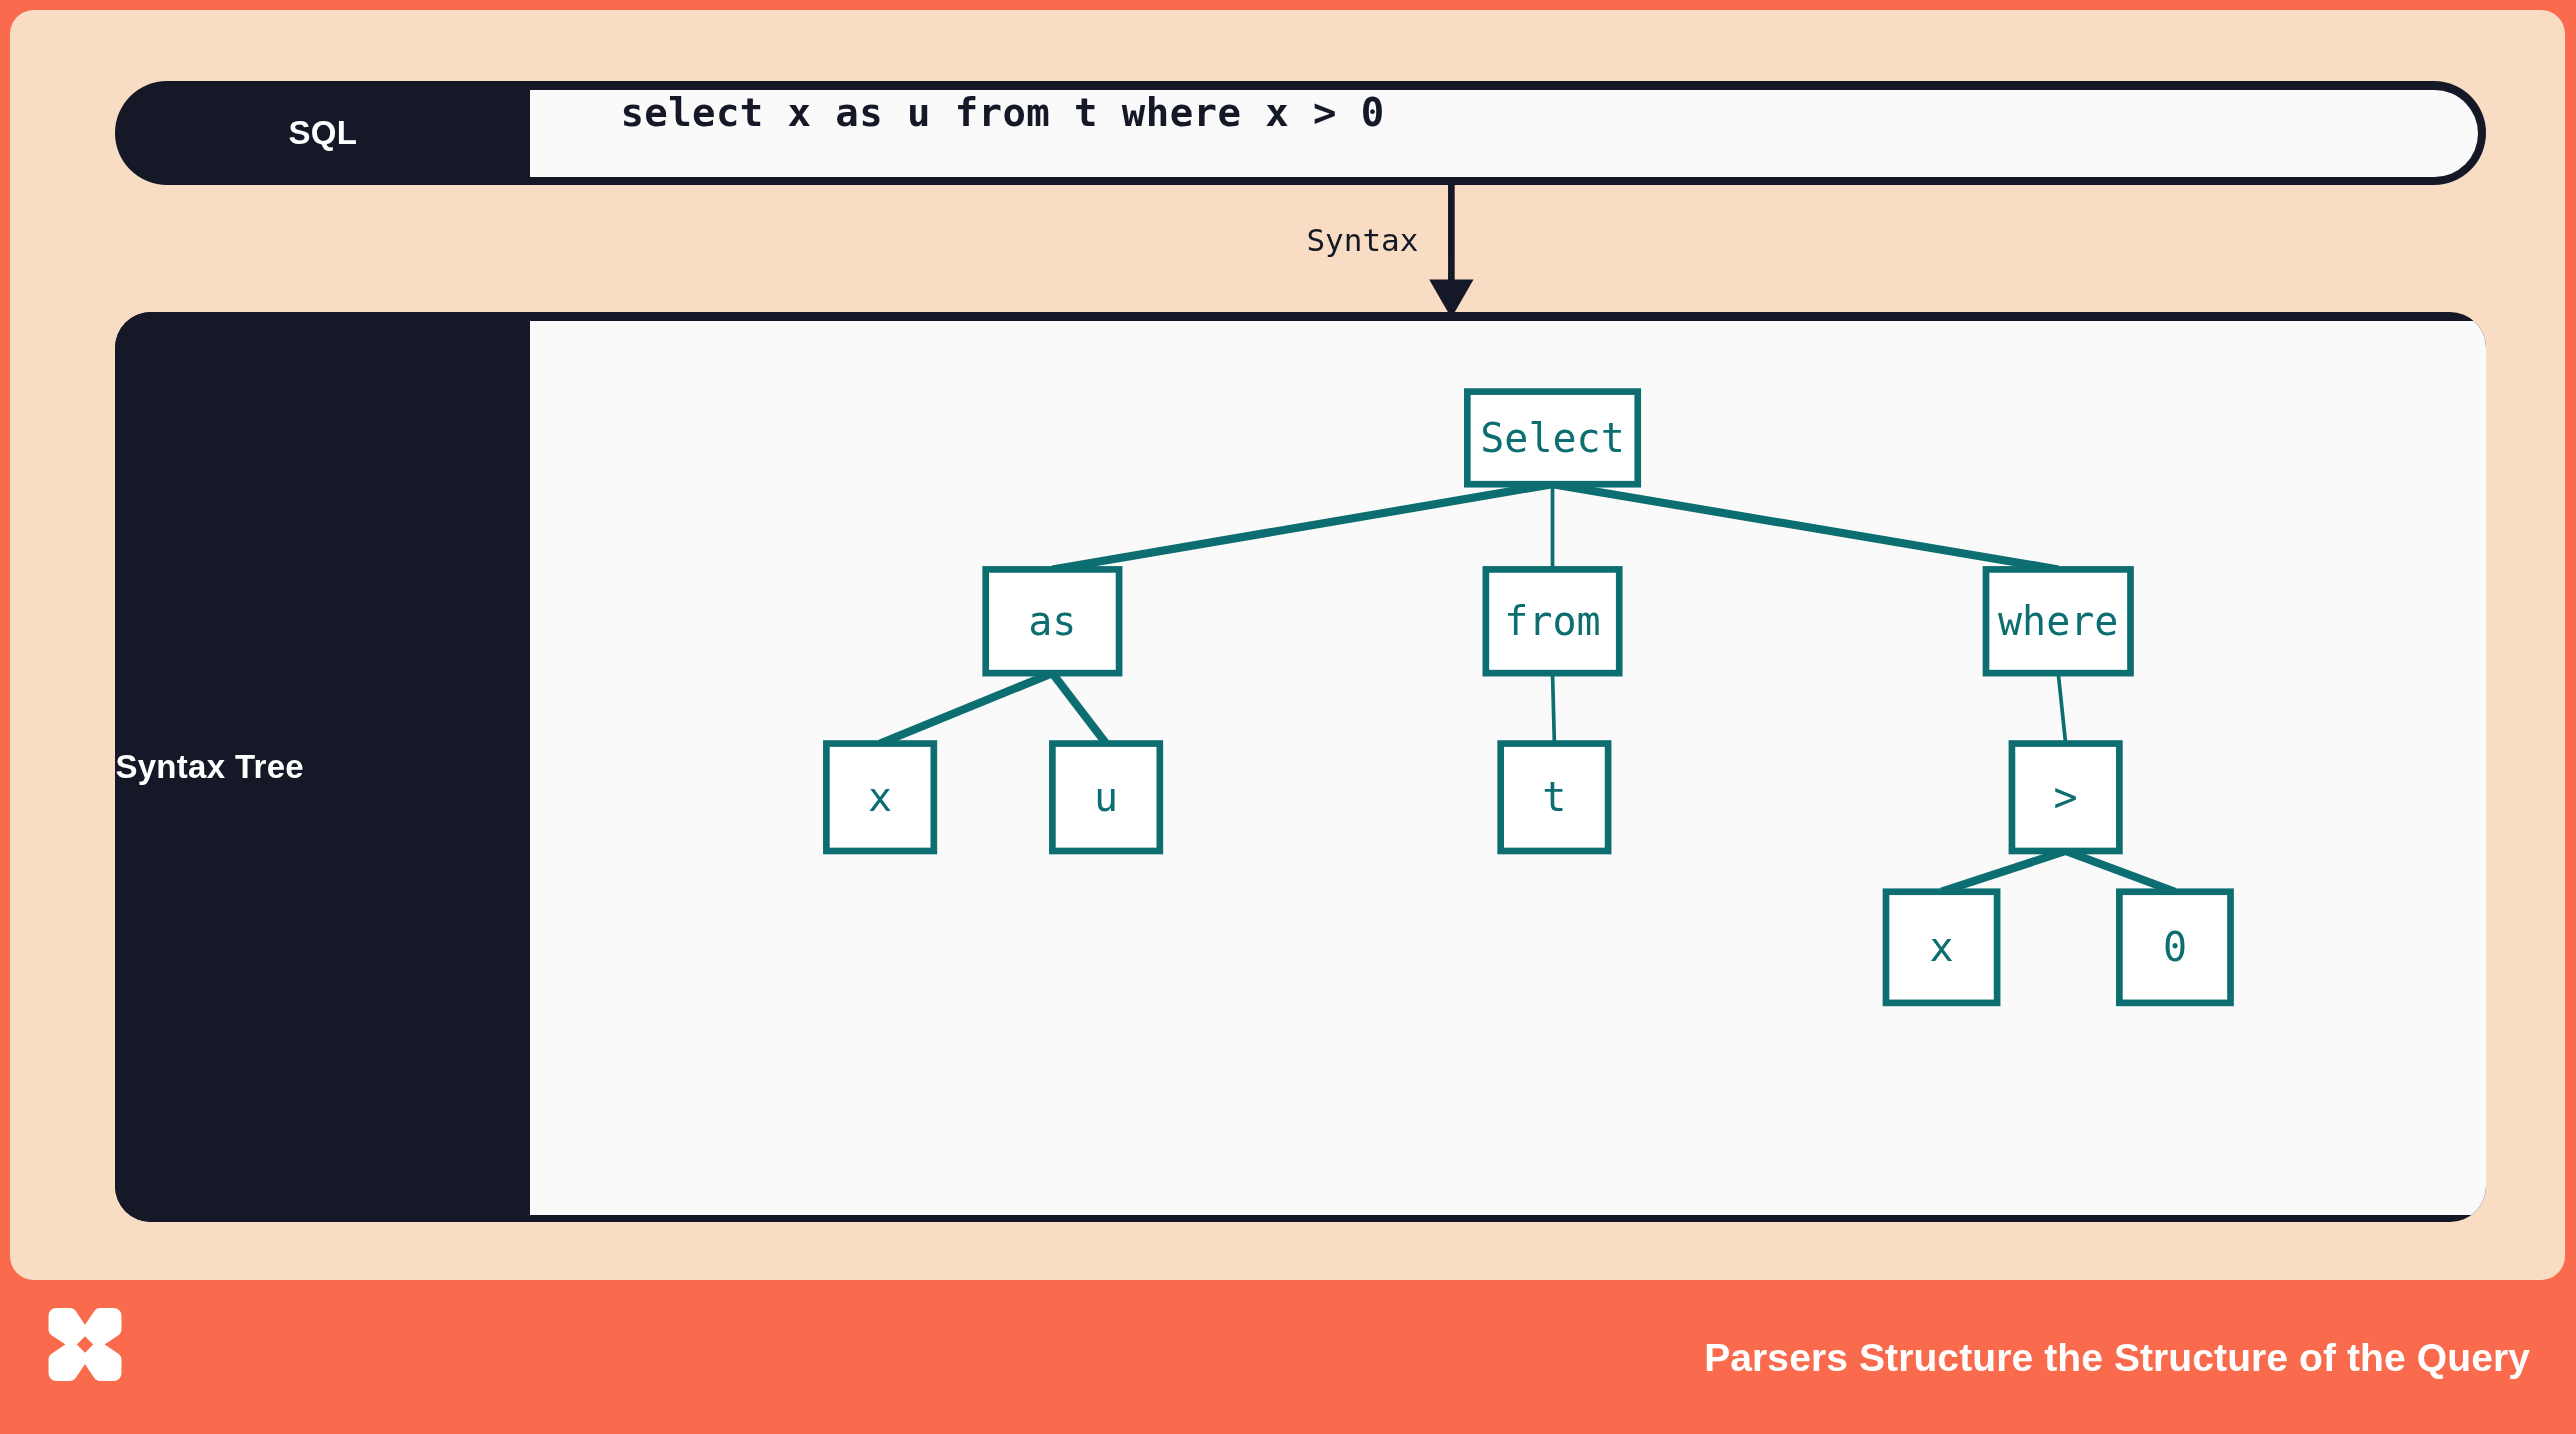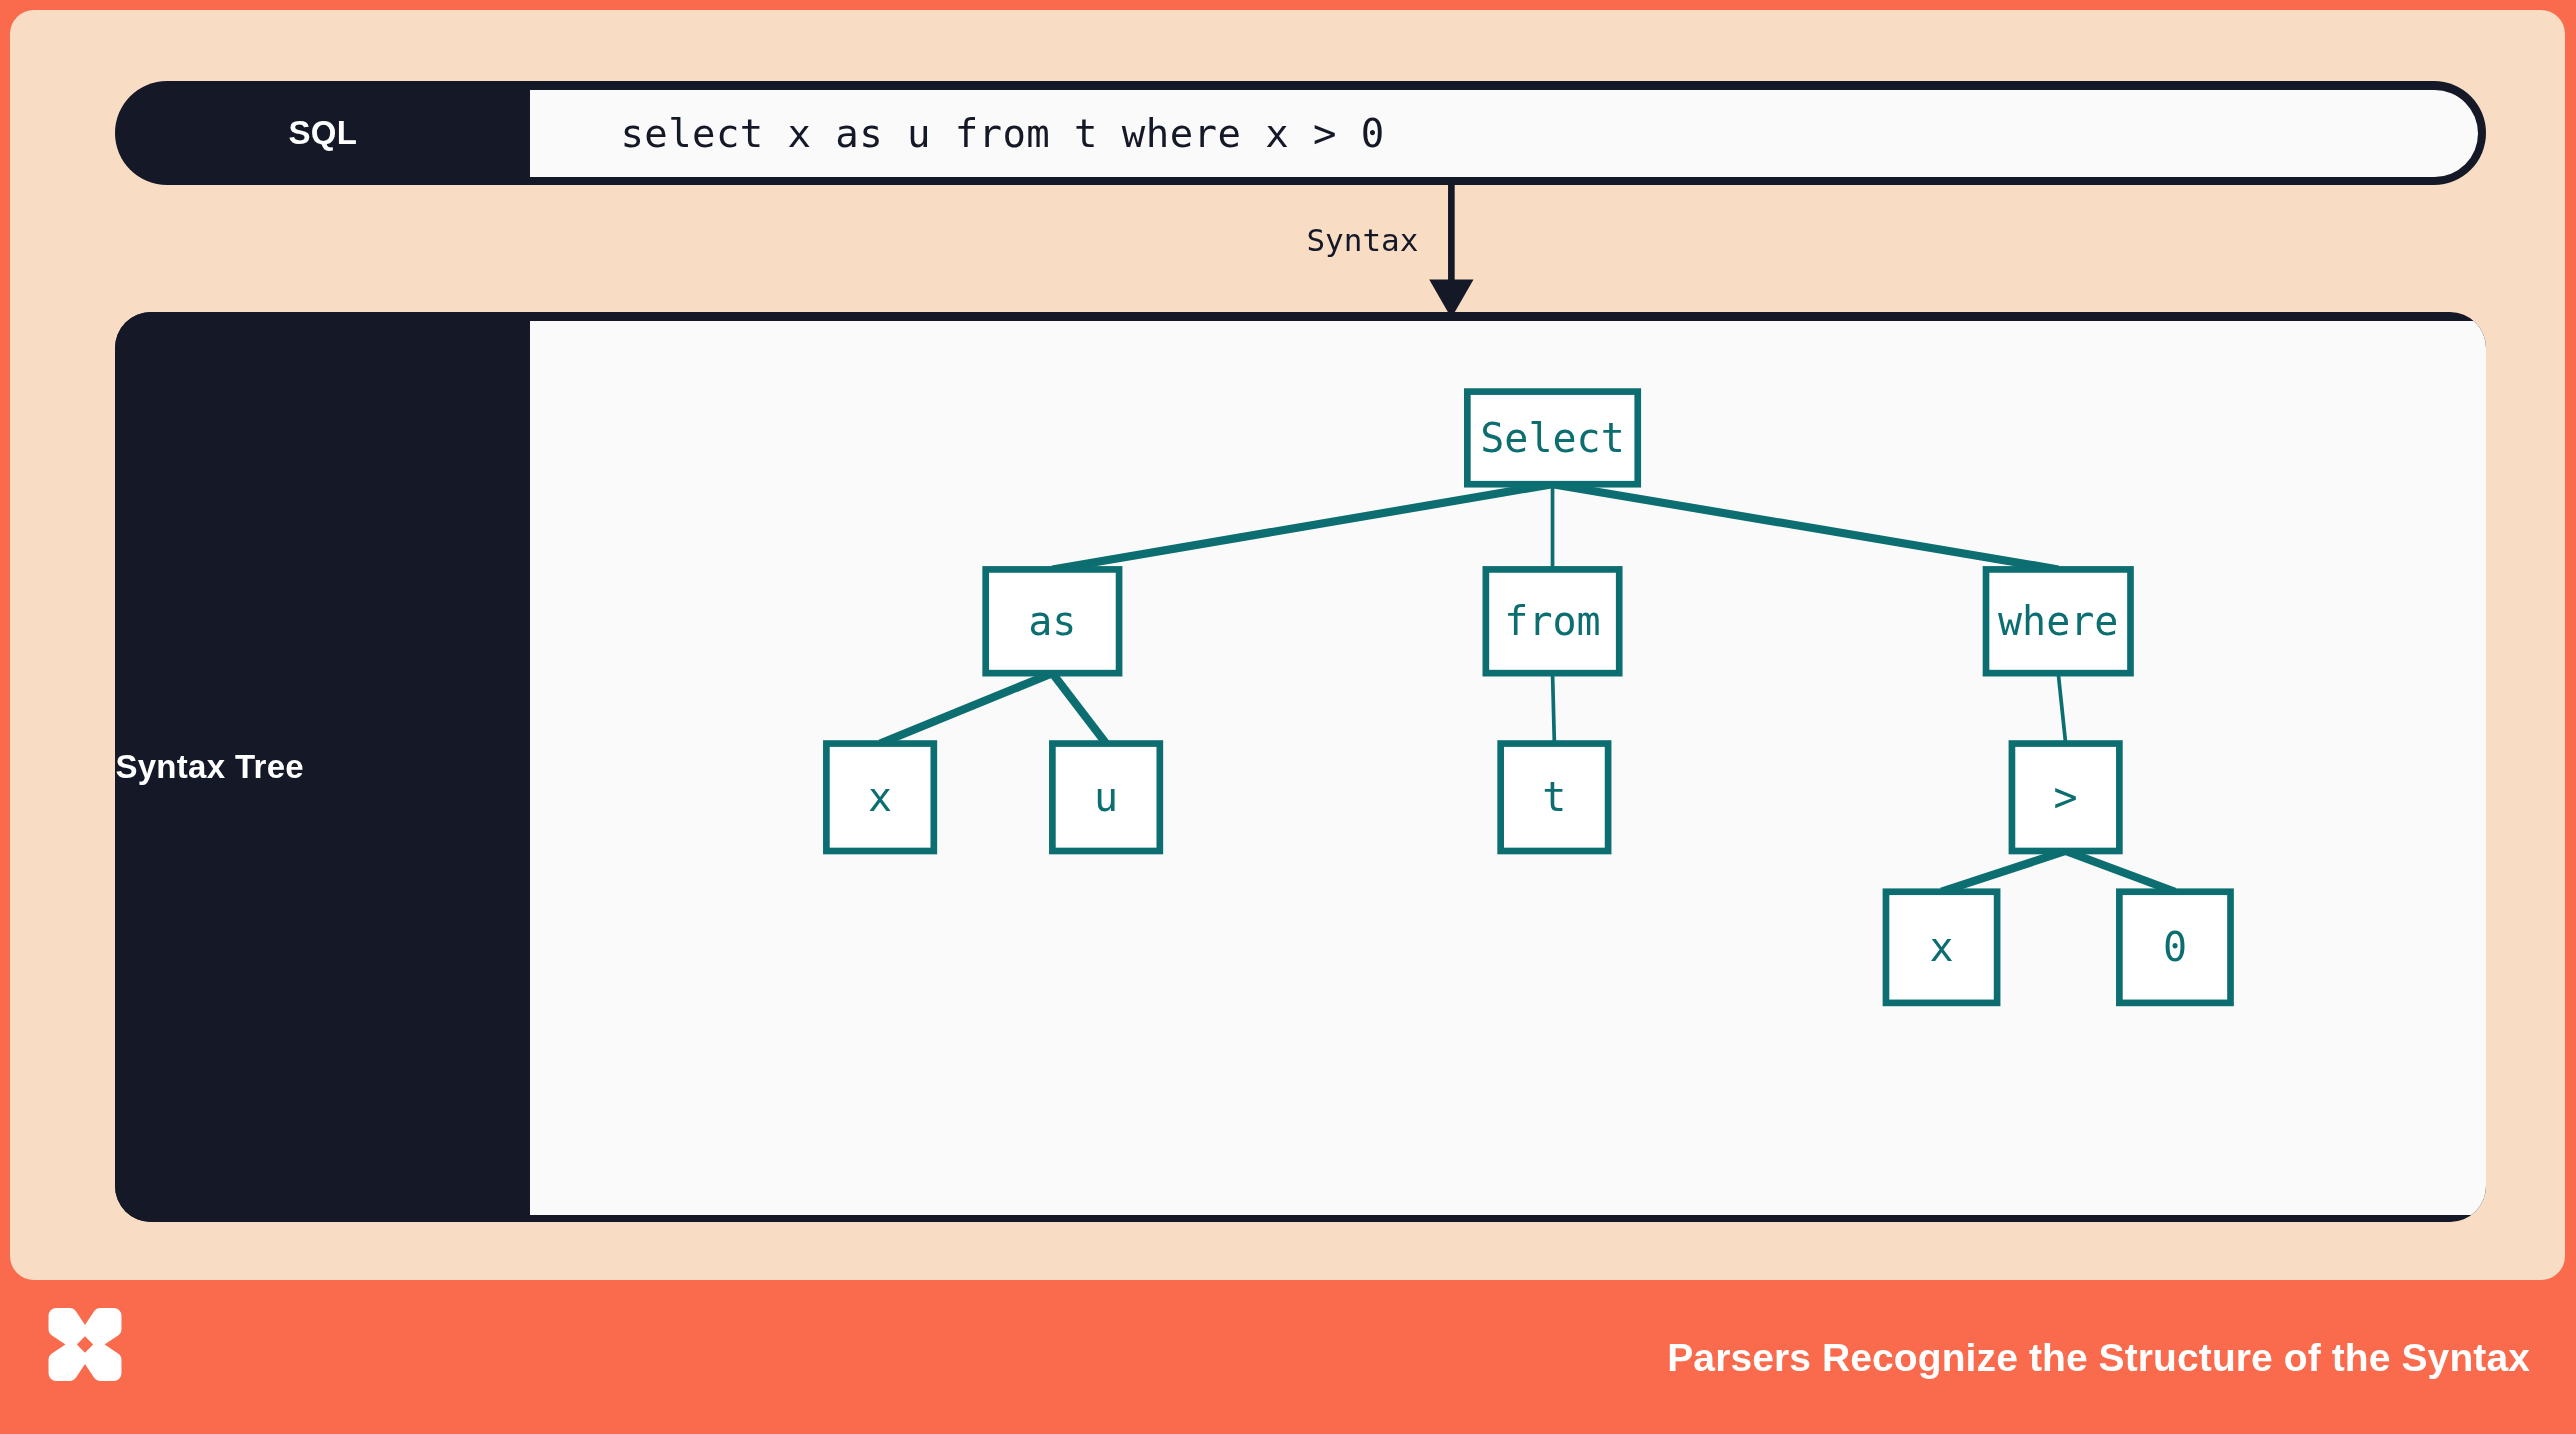--- a/index.html
+++ b/index.html
@@ -78,8 +78,8 @@
     background: #FAFAFA;
     border-radius: 0 44px 44px 0;
     display: flex;
-    align-items: center;
-    box-sizing: border-box;
+    box-sizing: border-box;
+    font-weight: bold;
   }
   .sql-text {
     margin-left: 90px;

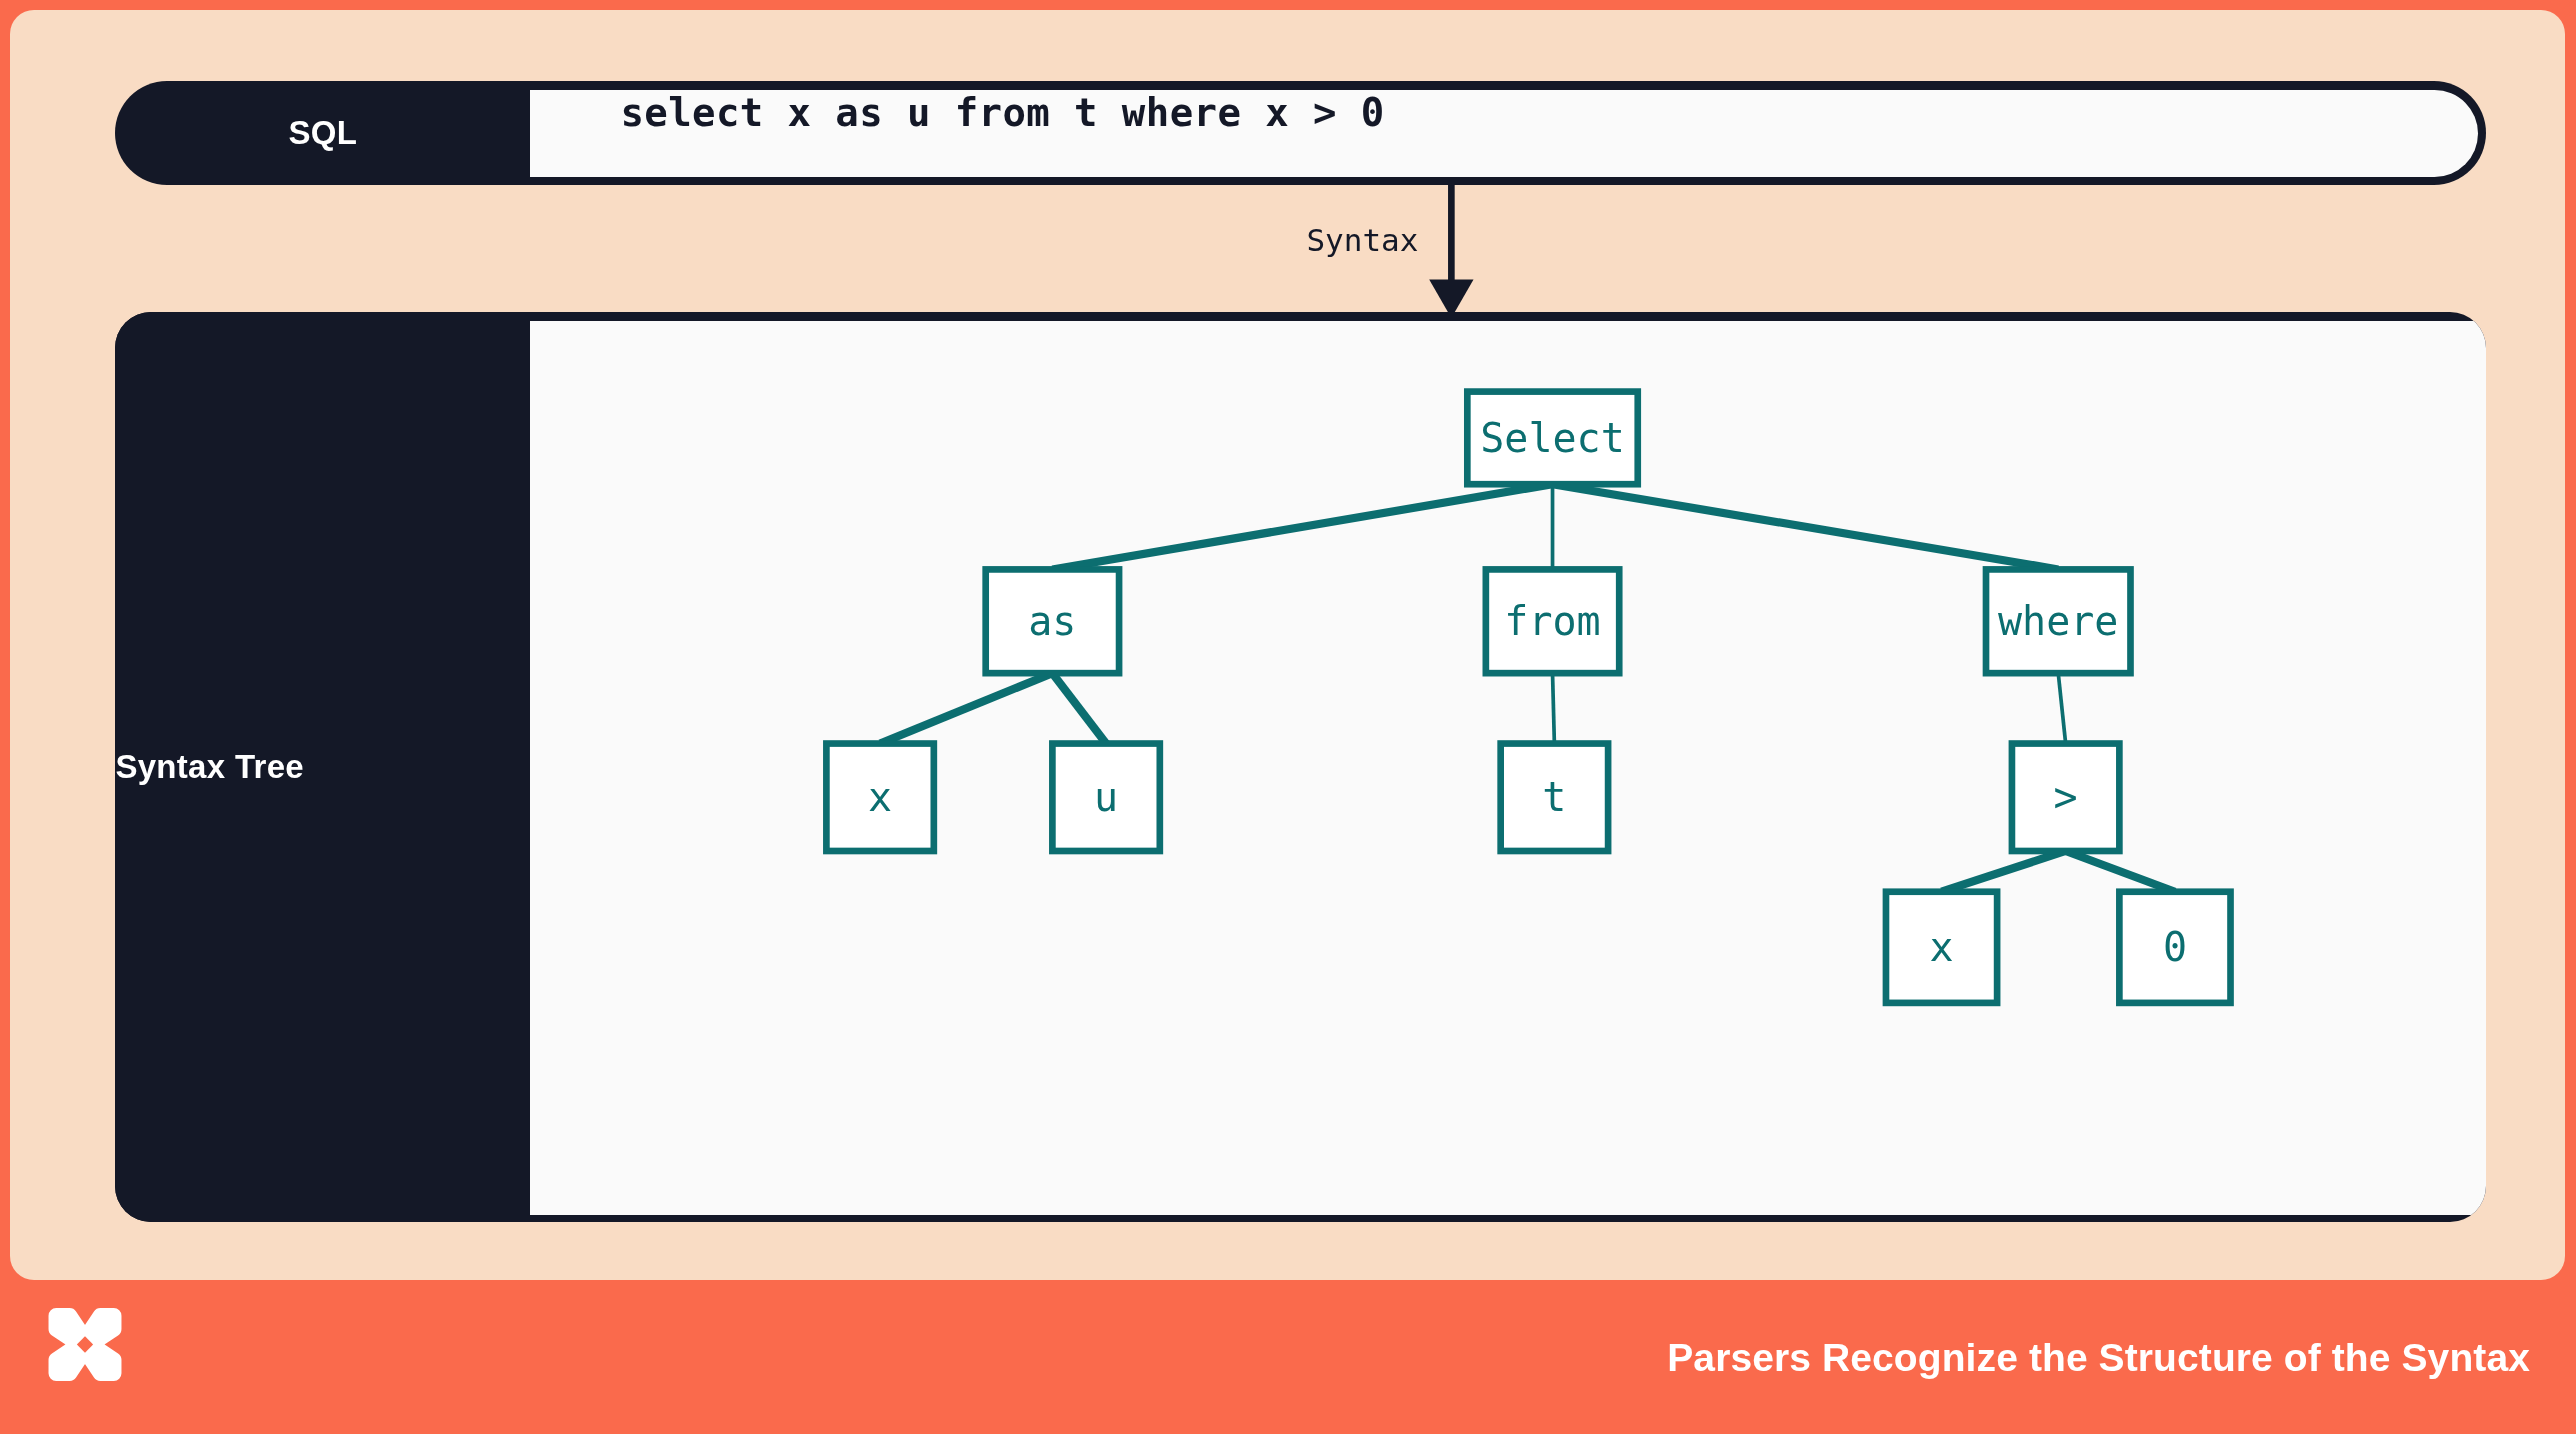--- a/index.html
+++ b/index.html
@@ -282,7 +282,7 @@
                L50,44 L34,68 L20,68 L20,54 L44,38 L20,22 Z" fill="#FFFFFF" stroke="#FFFFFF" stroke-width="16" stroke-linejoin="round"></path>
       <rect x="44" y="32" width="12" height="12" transform="rotate(45 50 38)" fill="#FA6A4C"></rect>
     </svg>
-    <div class="footer-text">Parsers Recognize the Structure of the Syntax</div>
+    <div class="footer-text">Parsers Structure the Structure of the Query</div>
   </div>
 
 </div>

